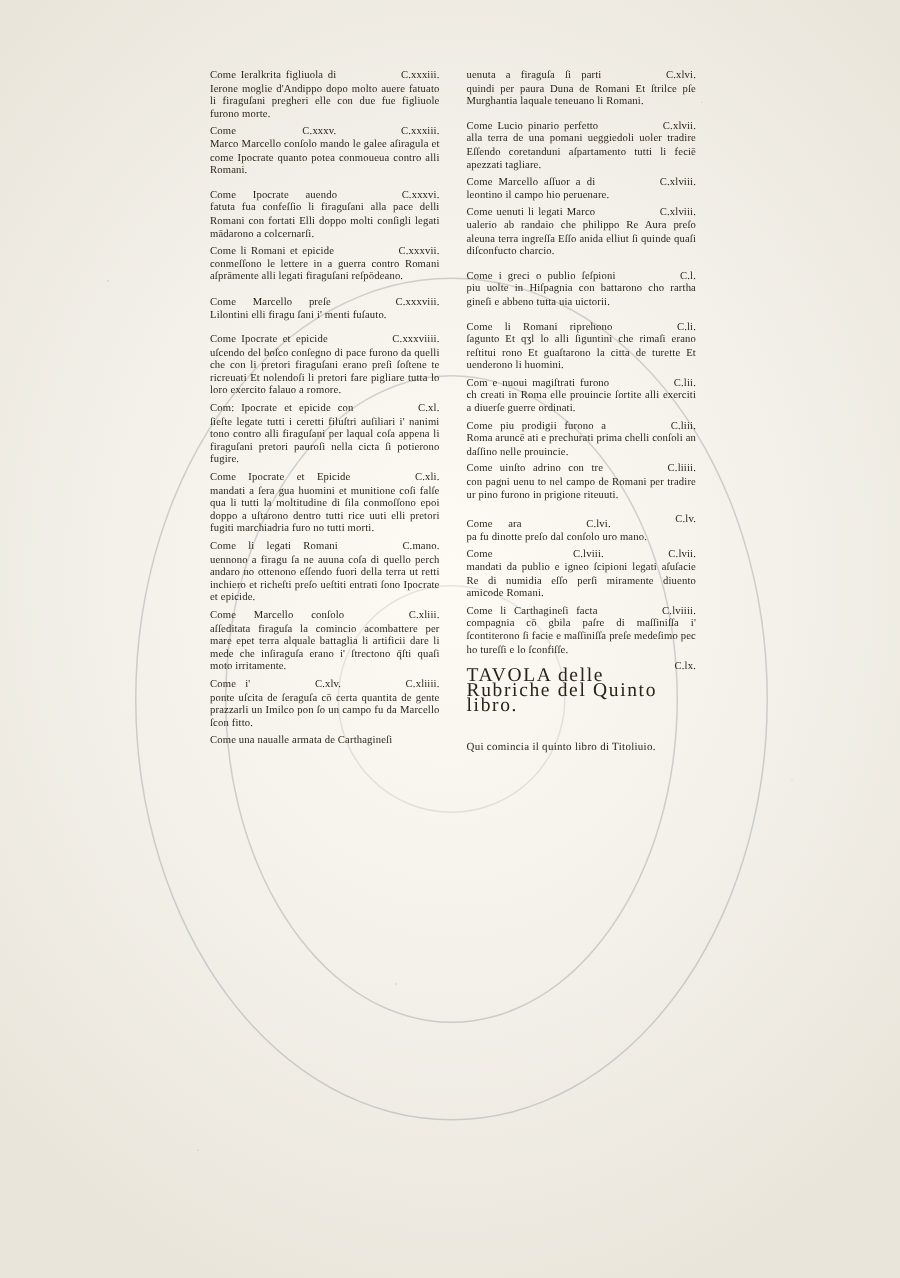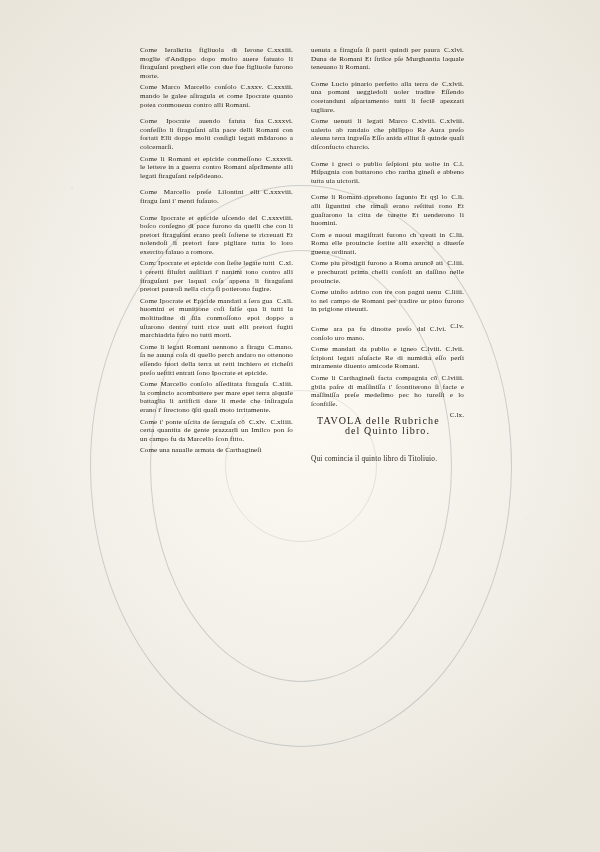--- a/index.html
+++ b/index.html
@@ -74,6 +74,7 @@
     float: right;
     white-space: nowrap;
     padding-left: 4px;
+    margin-left: 39px;
   }
   .spacer {
     height: 5px;

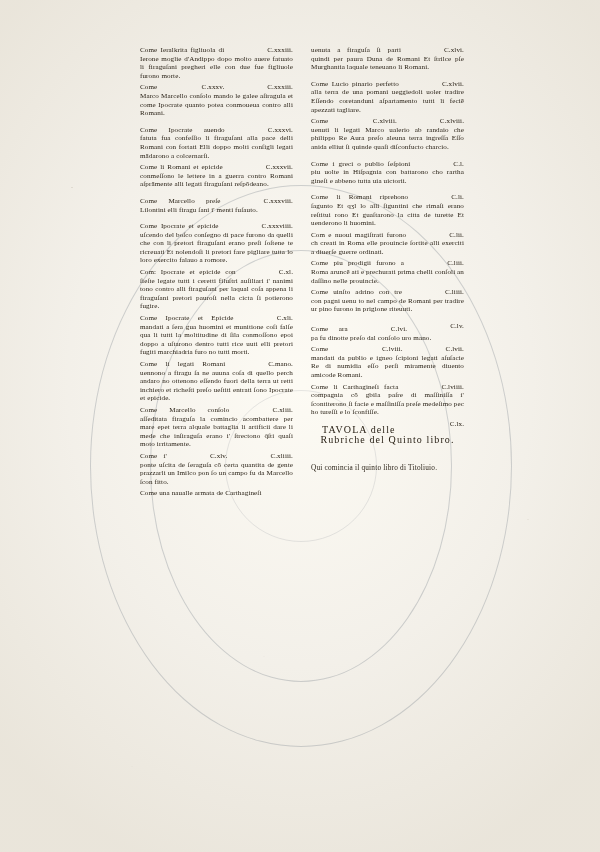--- a/index.html
+++ b/index.html
@@ -144,7 +144,7 @@
       <p class="para"><span class="folio">C.xlvi.</span><span>uenuta a firaguſa ſi parti quindi per paura Duna de Romani Et ſtrilce pſe Murghantia laquale teneuano li Romani.</span></p>
       <div class="spacer"></div>
       <p class="para"><span class="folio">C.xlvii.</span><span>Come Lucio pinario perfetto alla terra de una pomani ueggiedoli uoler tradire Eſſendo coretanduni aſpartamento tutti li feciē apezzati tagliare.</span></p>
-      <p class="para"><span class="folio">C.xlviii.</span></p>
+      <p class="para"><span class="folio">C.xlviii.</span><span>Come Marcello aſſuor a di leontino il campo hio peruenare.</span></p>
       <p class="para"><span class="folio">C.xlviii.</span><span>Come uenuti li legati Marco ualerio ab randaio che philippo Re Aura preſo aleuna terra ingreſſa Eſſo anida elliut ſi quinde quaſi diſconfucto charcio.</span></p>
       <div class="spacer"></div>
       <p class="para"><span class="folio">C.l.</span><span>Come i greci o publio ſeſpioni piu uolte in Hiſpagnia con battarono cho rartha gineſi e abbeno tutta uia uictorii.</span></p>

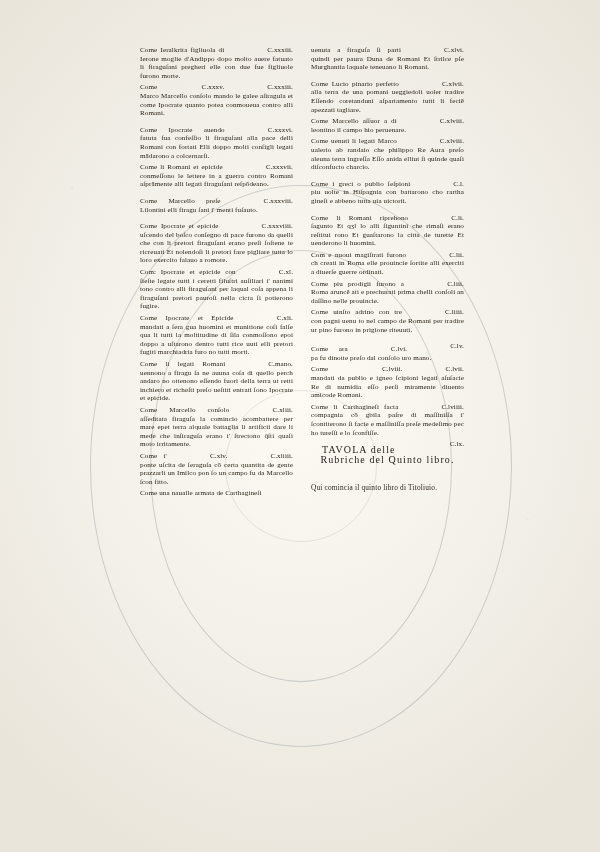--- a/index.html
+++ b/index.html
@@ -81,11 +81,10 @@
   }
   .heading {
     margin: 8px 0 18px 0;
-    font-size: 10px;
+    font-size: 13px;
     line-height: 10px;
     letter-spacing: 1.1px;
     color: #2a2217;
-    text-align: center;
   }
   .closing {
     margin-top: 14px;

